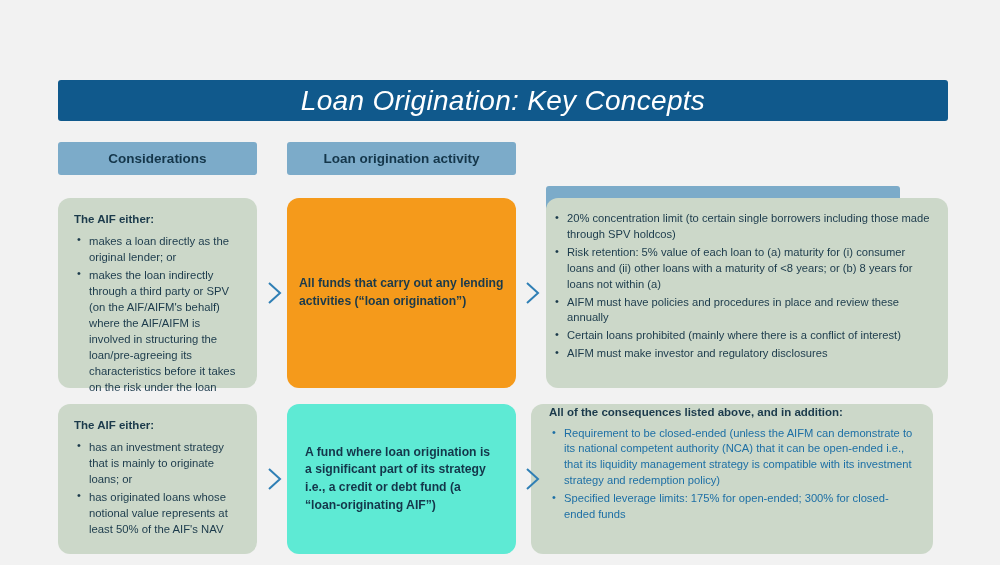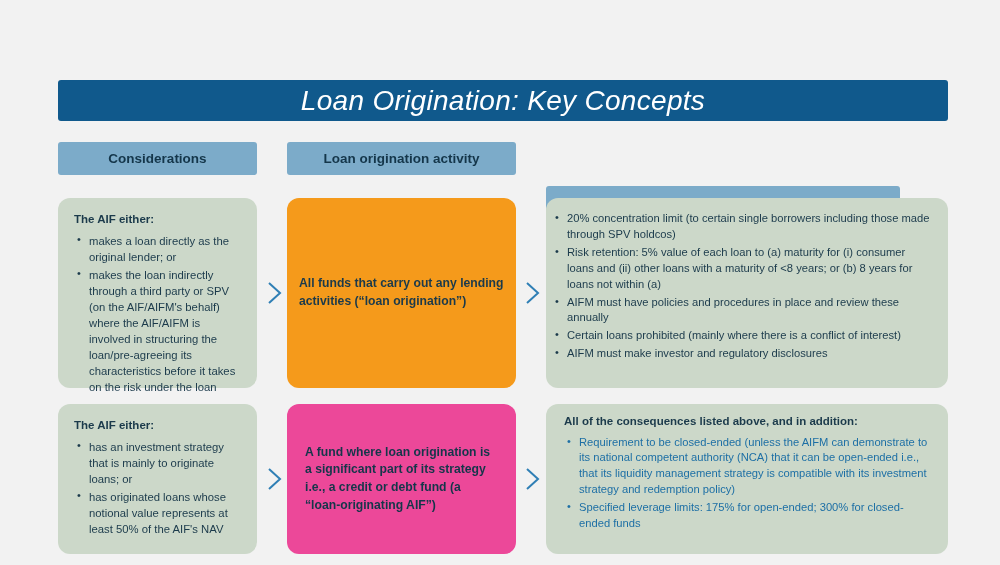--- a/index.html
+++ b/index.html
@@ -90,7 +90,7 @@
   
   .r2.c1 { left: 58px;  top: 404px; width: 199px; height: 150px; padding: 14px 14px 10px 16px; }
   .r2.c2 { left: 287px; top: 404px; width: 229px; height: 150px; padding: 14px 18px; display:flex; align-items:center;}
-  .r2.c3 { left: 546px; top: 404px; width: 402px; height: 150px; padding: 10px 16px 10px 18px; }
+  .r2.c3 { left: 531px; top: 404px; width: 402px; height: 150px; padding: 1px 16px 10px 18px; }
 
   .card .lead {
     font-size: 11.5px;

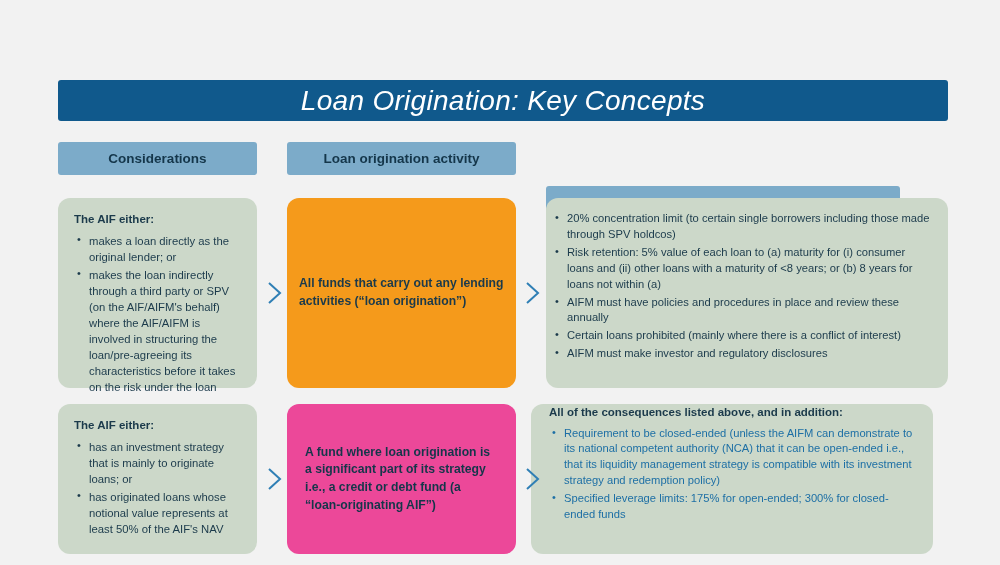--- a/index.html
+++ b/index.html
@@ -74,7 +74,7 @@
     color: #1b3a4b;
   }
   .card.red {
-    background: #ec4899;
+    background: #5eead4;
     color: #14364a;
   }
   .card.grey {

